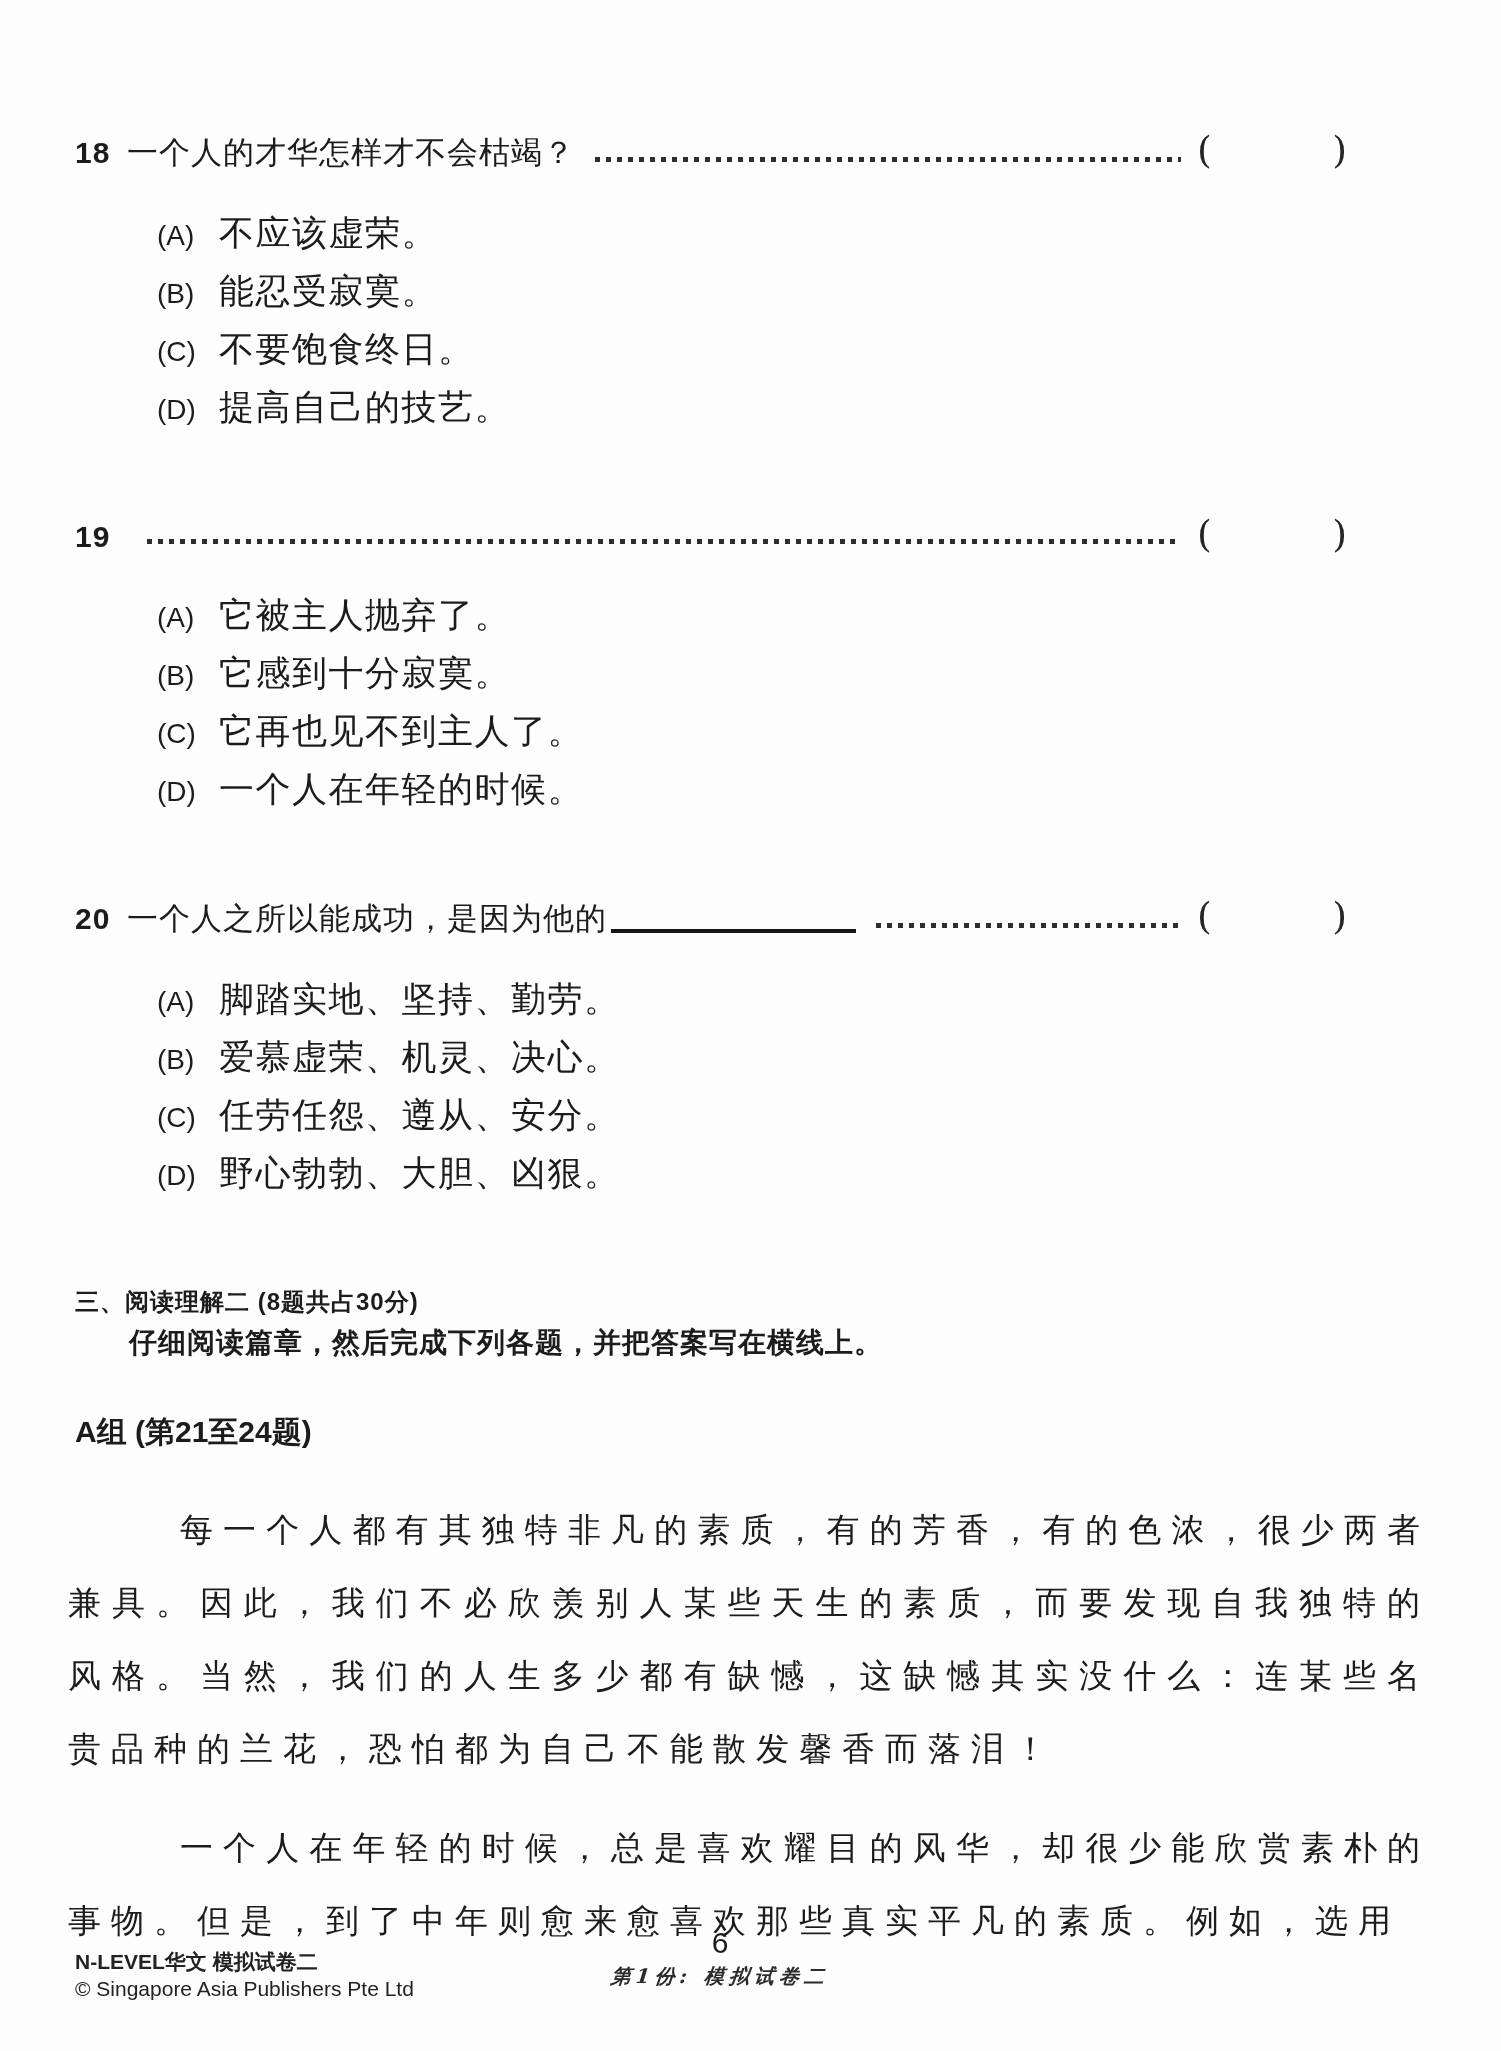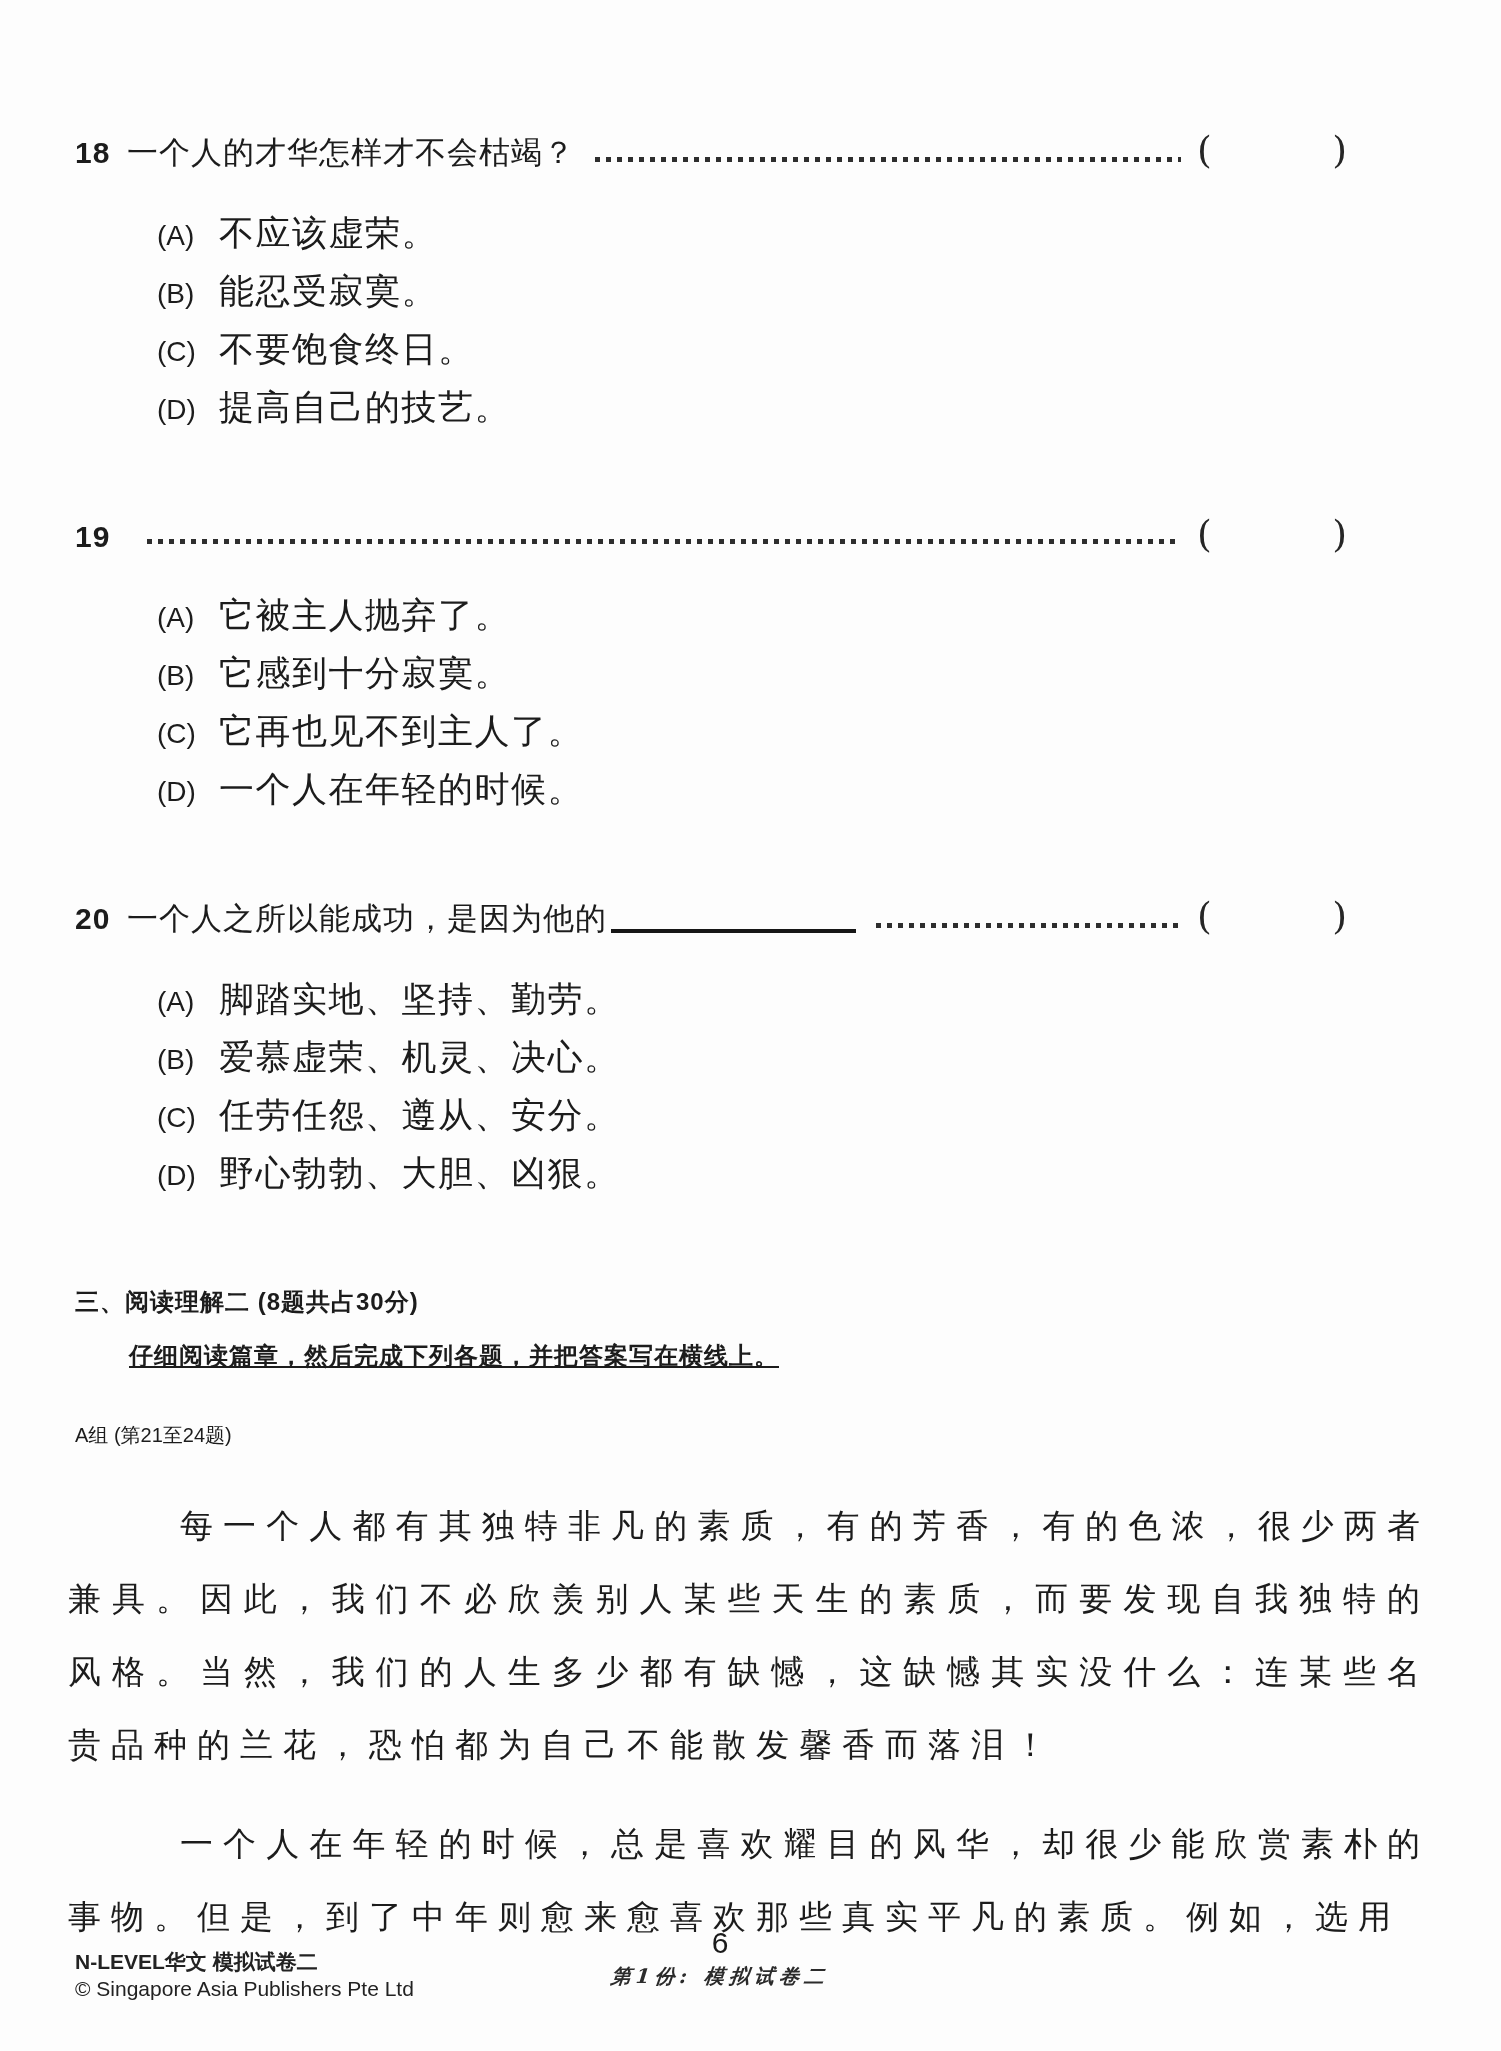--- a/index.html
+++ b/index.html
@@ -77,12 +77,11 @@
     letter-spacing: 1px;
   }
   .instruction {
-    margin: 22px 0 0 54px;
+    margin: 6px 0 0 54px;
     font-family: "Liberation Sans", sans-serif;
     font-weight: 700;
-    font-size: 24px;
-    letter-spacing: 1px;
-    text-decoration: underline;
+    font-size: 28px;
+    letter-spacing: 1px;
   }
   .group-label {
     margin: 50px 0 0 0;

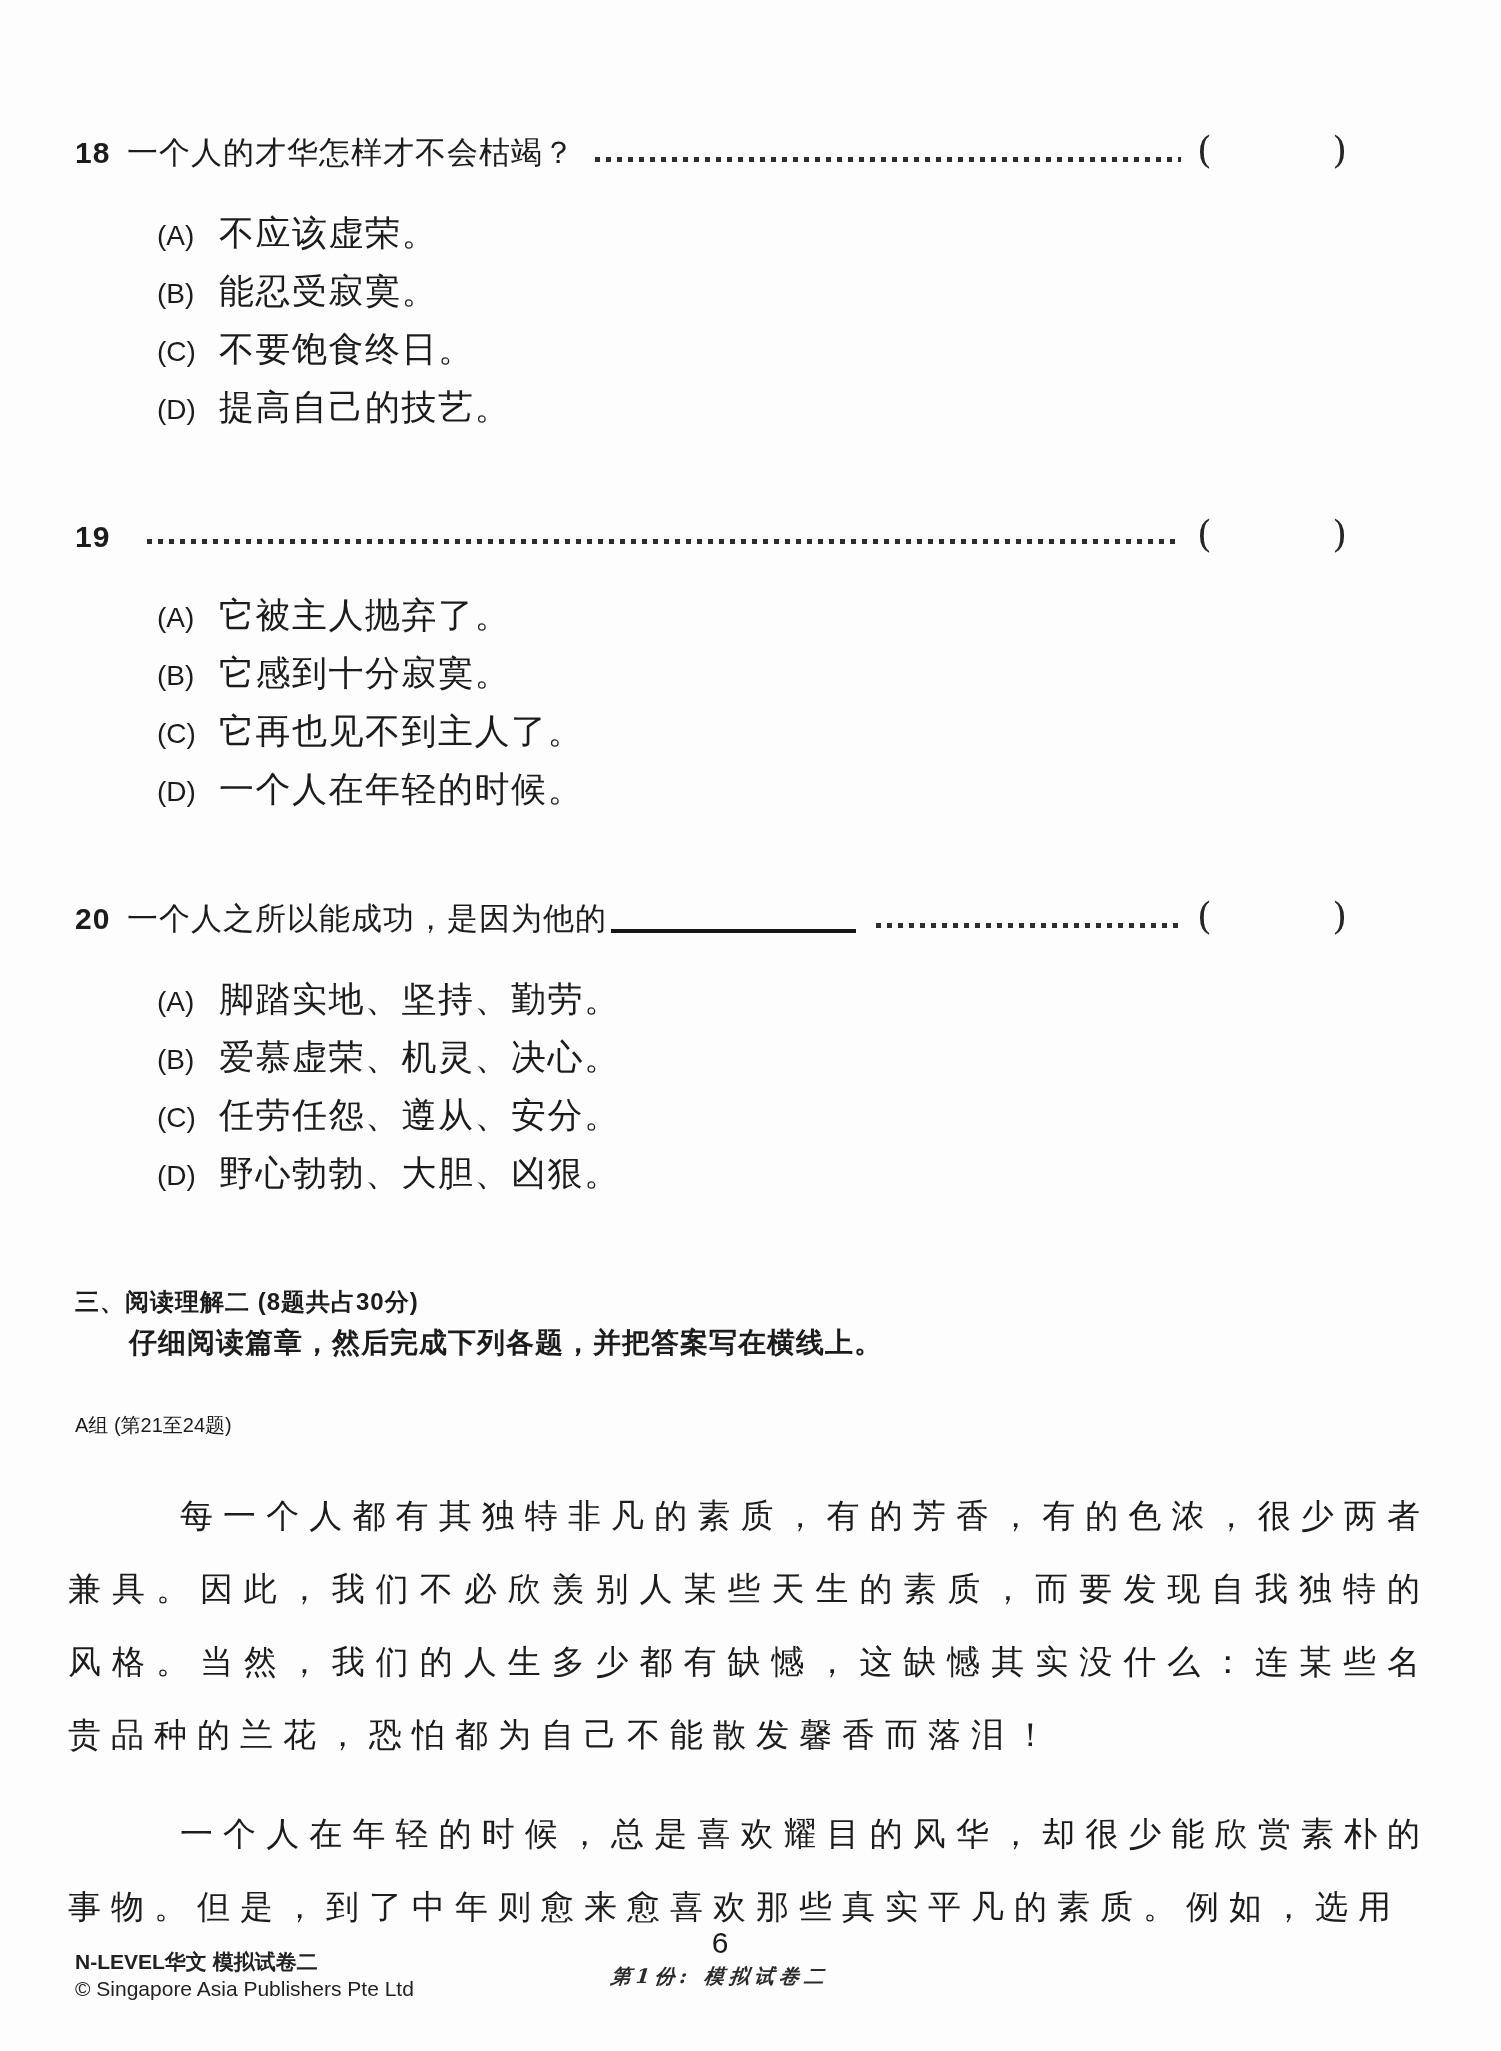--- a/index.html
+++ b/index.html
@@ -86,8 +86,8 @@
   .group-label {
     margin: 50px 0 0 0;
     font-family: "Liberation Sans", sans-serif;
-    font-weight: 400;
-    font-size: 20px;
+    font-weight: 700;
+    font-size: 30px;
   }
   .passage {
     margin: 40px 0 0 -7px;

